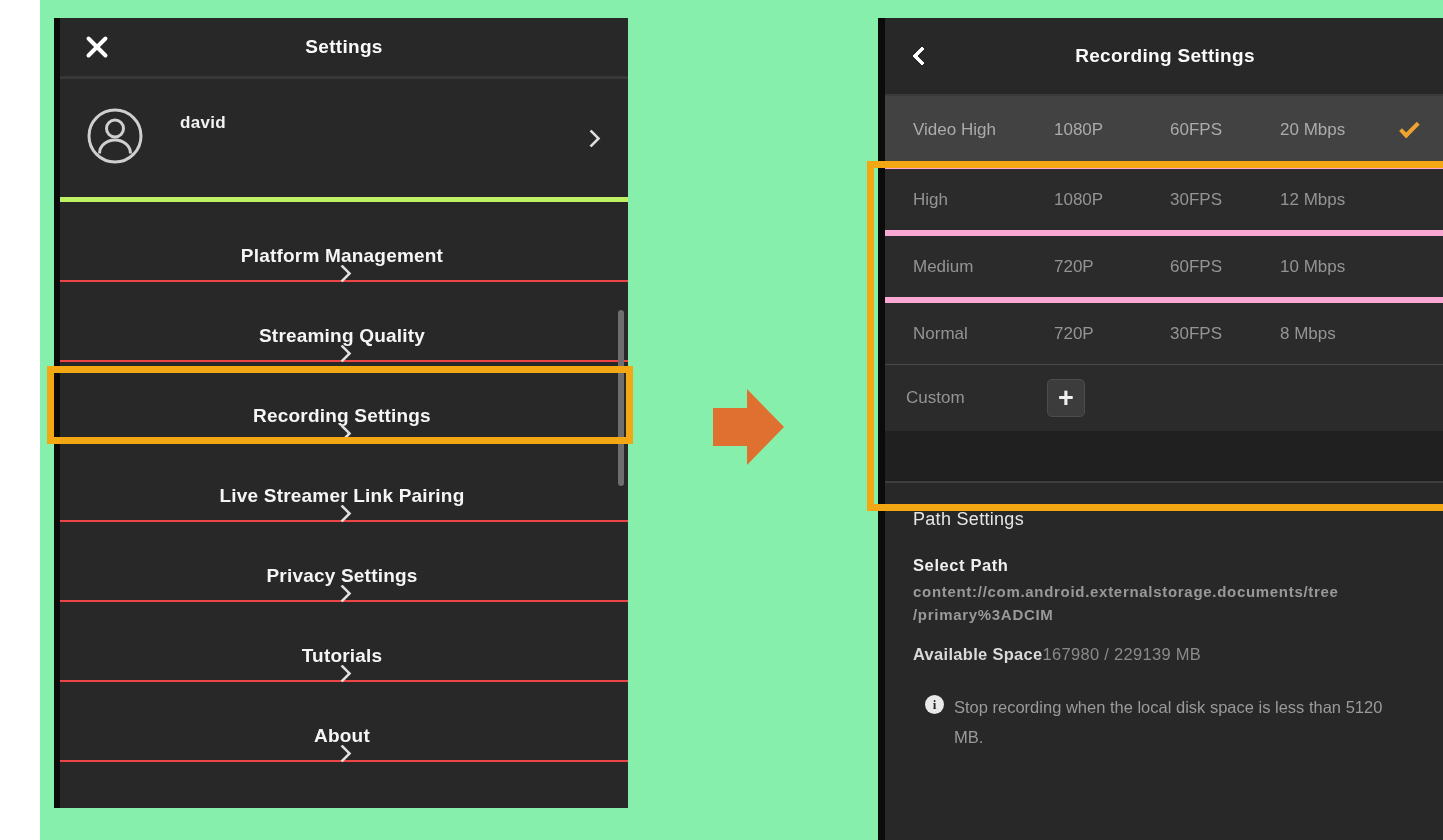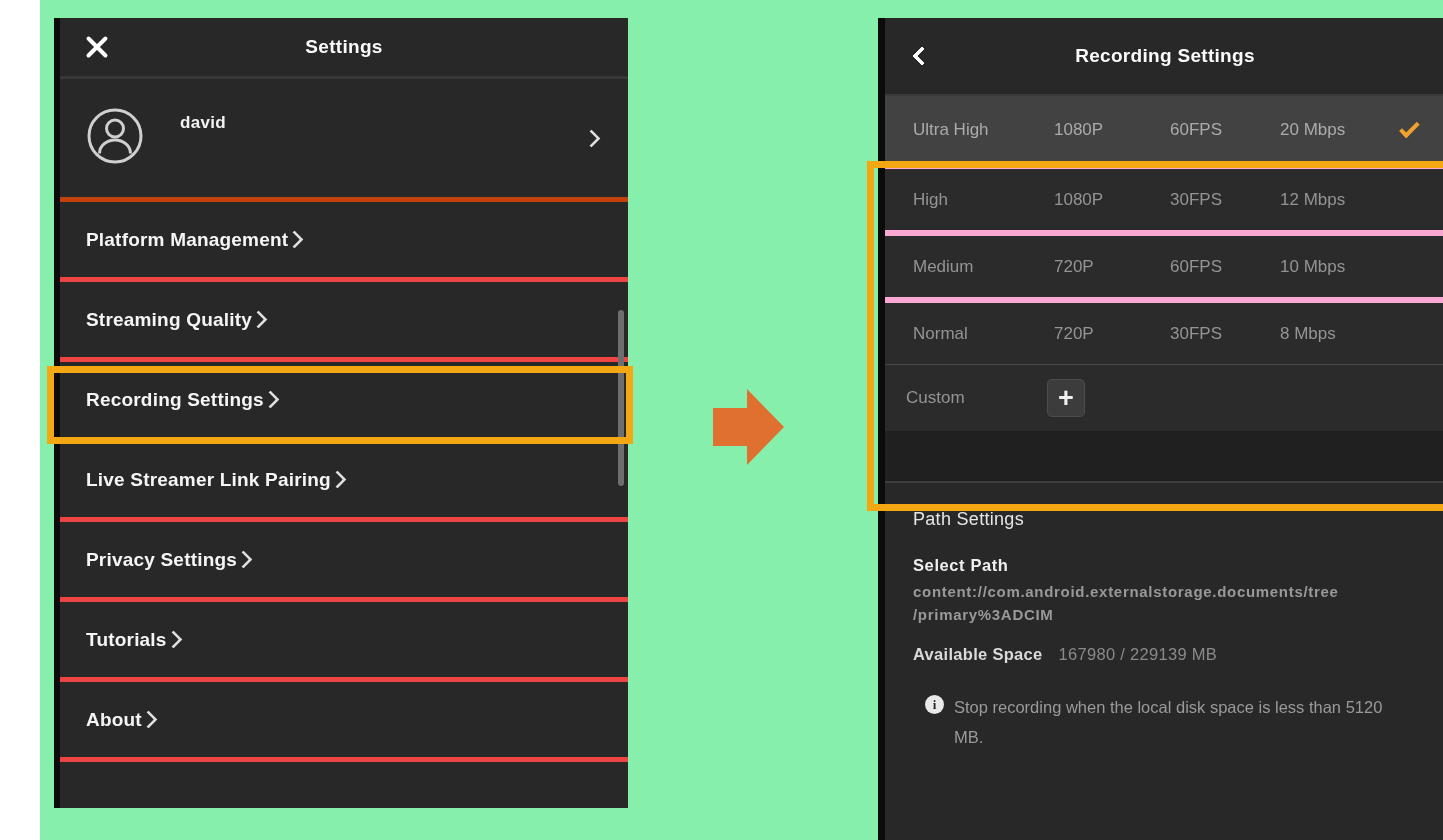--- a/index.html
+++ b/index.html
@@ -23,7 +23,7 @@
   .close-x::before { transform:rotate(45deg); }
   .close-x::after  { transform:rotate(-45deg); }
 
-  .profile-row { height:123px; border-bottom:5px solid #c2410c; display:flex;
+  .profile-row { height:123px; border-bottom:5px solid #bef264; display:flex;
                  align-items:center; padding:0 30px 0 26px; }
   .profile-name { color:#f2f2f2; font-weight:bold; font-size:17px; margin-left:36px;
                   transform:translateY(-15px); letter-spacing:.3px; }

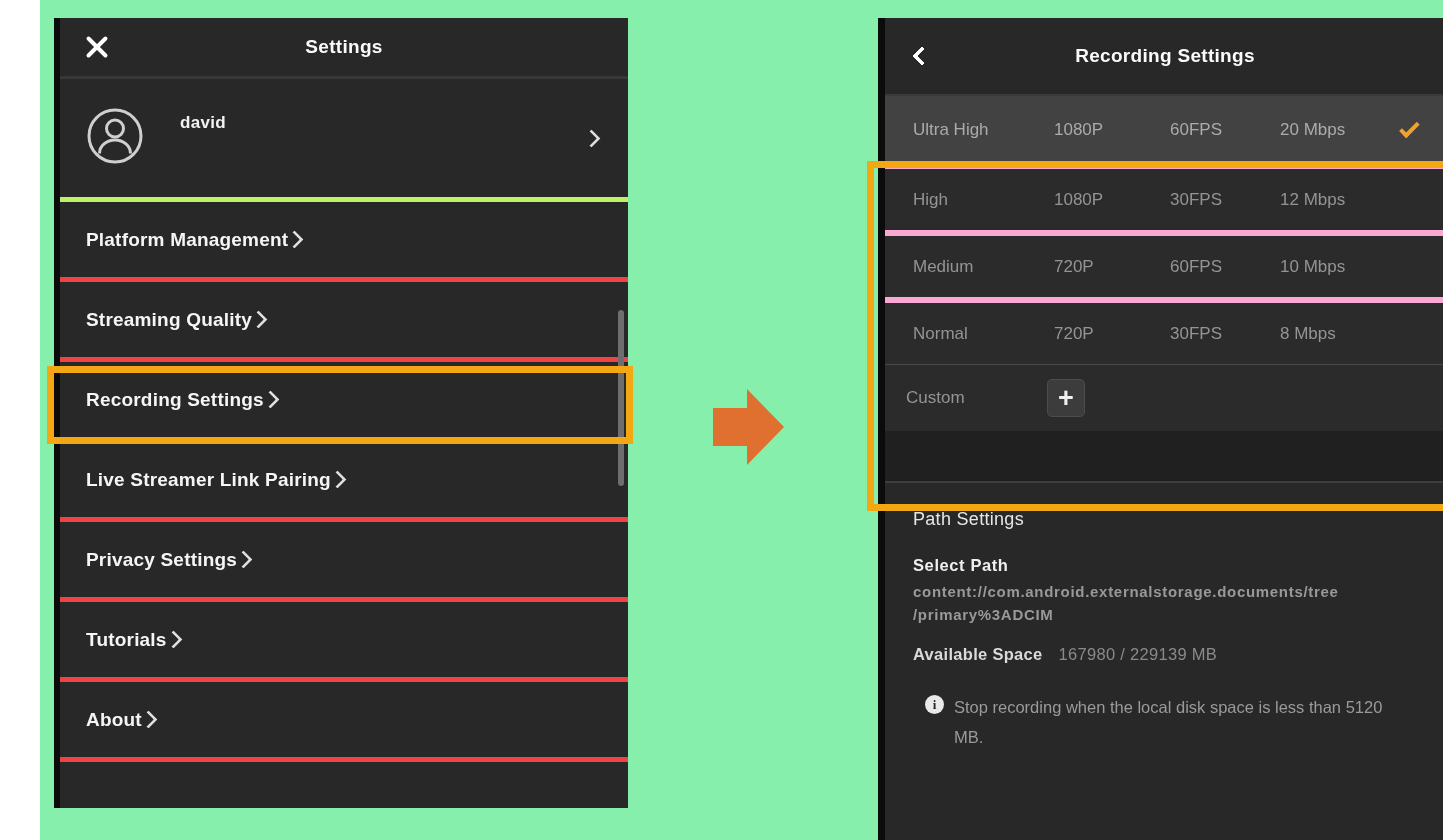--- a/index.html
+++ b/index.html
@@ -170,7 +170,7 @@
 
     <div class="vq-table">
       <div class="vq-row selected">
-        <span>Ultra High</span>
+        <span>Video High</span>
         <span>1080P</span>
         <span>60FPS</span>
         <span>20 Mbps</span>

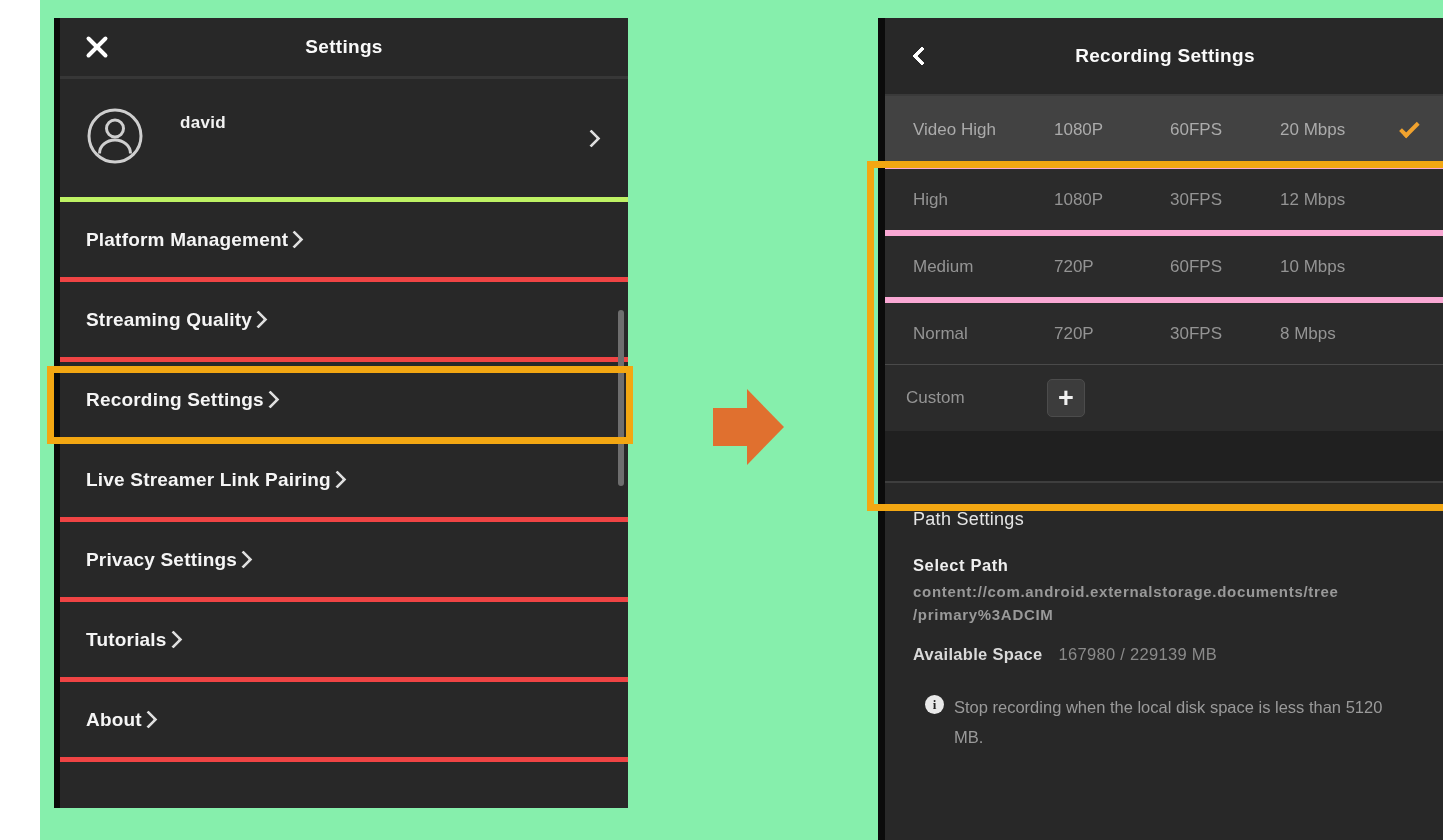--- a/index.html
+++ b/index.html
@@ -29,9 +29,9 @@
                   transform:translateY(-15px); letter-spacing:.3px; }
   .spacer { flex:1; }
 
-  .menu-row { height:80px; border-bottom:5px solid #ef4444; display:flex;
-              align-items:center; justify-content:flex-start;
-              padding:0 30px 0 26px; cursor:pointer; }
+  .menu-row { height:80px; border-bottom:2px solid #ef4444; display:flex;
+              align-items:center; justify-content:flex-end;
+              padding:0 30px 0 26px; cursor:pointer;flex-direction:column; }
   .menu-label { color:#f5f5f5; font-weight:bold; font-size:19px; letter-spacing:.2px; }
 
   .chev { width:13px; height:13px; border-right:3px solid #dedede;

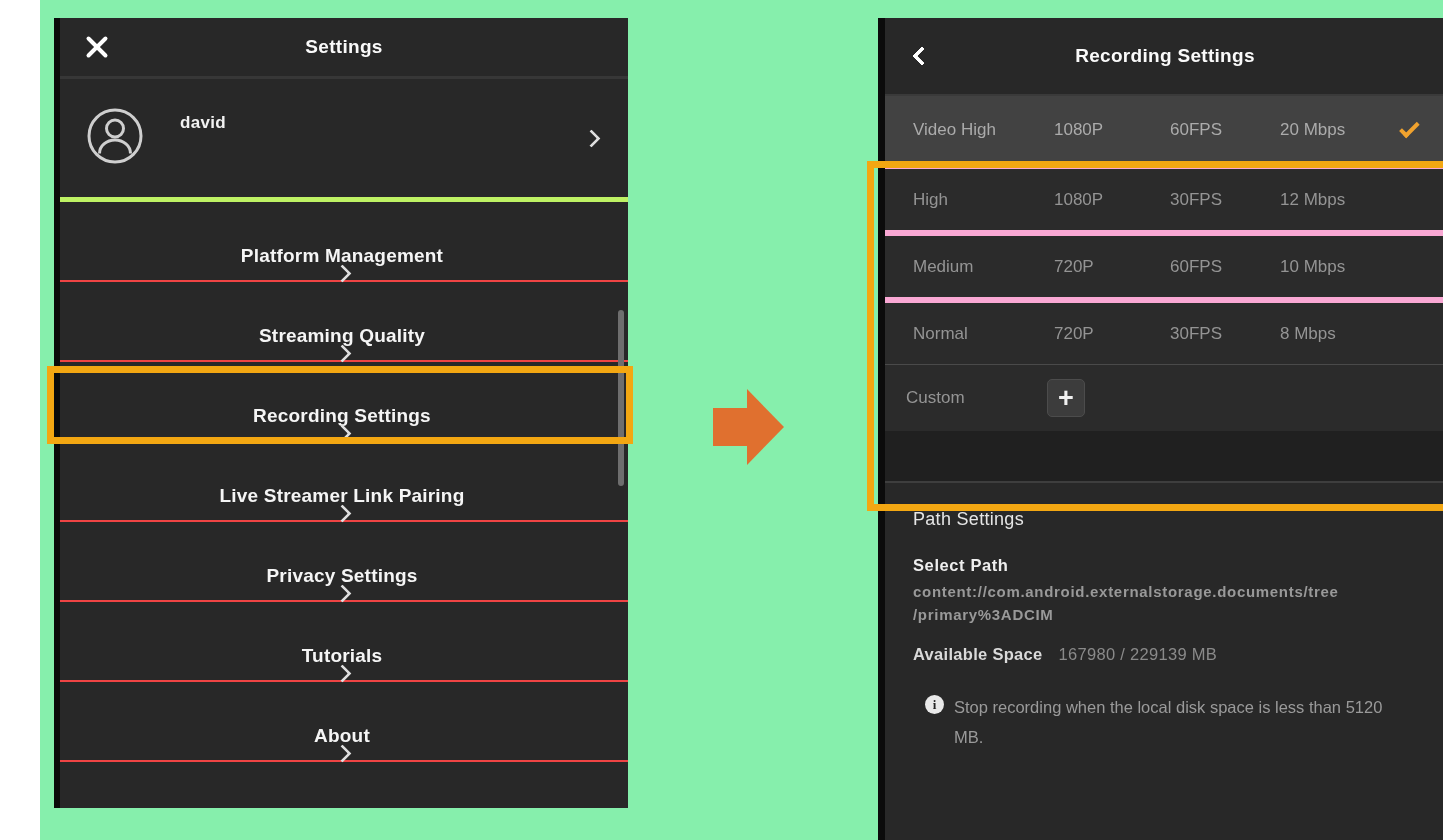--- a/index.html
+++ b/index.html
@@ -86,7 +86,7 @@
                        letter-spacing:.6px; margin-bottom:5px; }
   .path-value { color:#999999; font-weight:bold; font-size:15px; line-height:23px;
                 letter-spacing:.7px; max-width:530px; overflow-wrap:anywhere; }
-  .space-row { display:flex; align-items:baseline; gap:16px; margin-top:19px; }
+  .space-row { display:flex; align-items:baseline; gap:0; margin-top:19px; }
   .space-label { color:#dadada; font-weight:bold; font-size:16.5px; letter-spacing:.3px; }
   .space-value { color:#8a8a8a; font-size:16.5px; letter-spacing:.3px; }
   .note-row { display:flex; gap:10px; margin-top:28px; padding-left:12px; }

